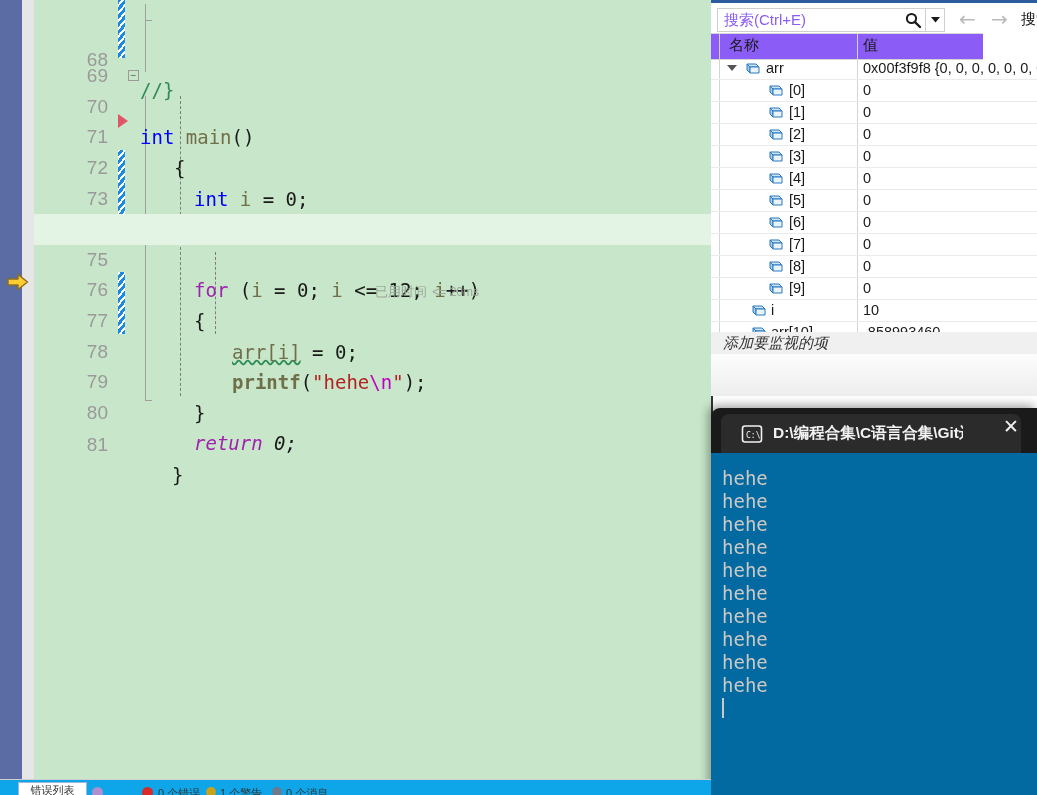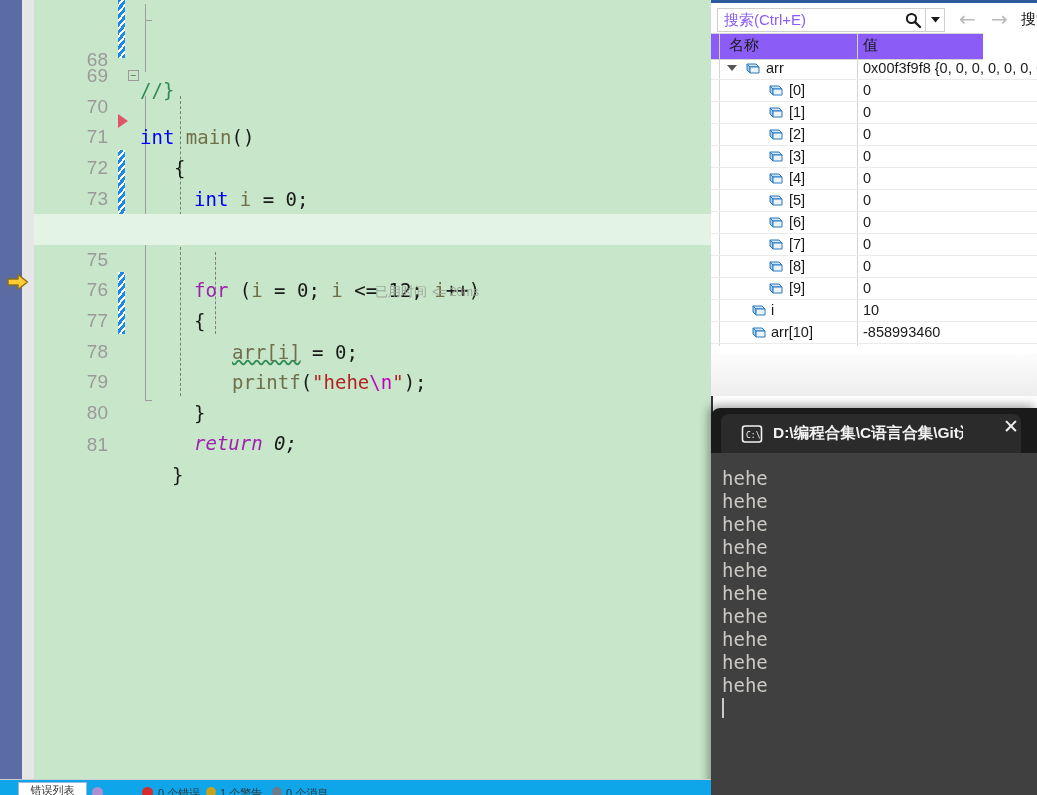--- a/index.html
+++ b/index.html
@@ -556,6 +556,9 @@
       </div>
     </div>
 
+    <div class="watch-add">
+      <span>添加要监视的项</span>
+    </div>
     <div class="watch-footer"></div>
   </div>
 

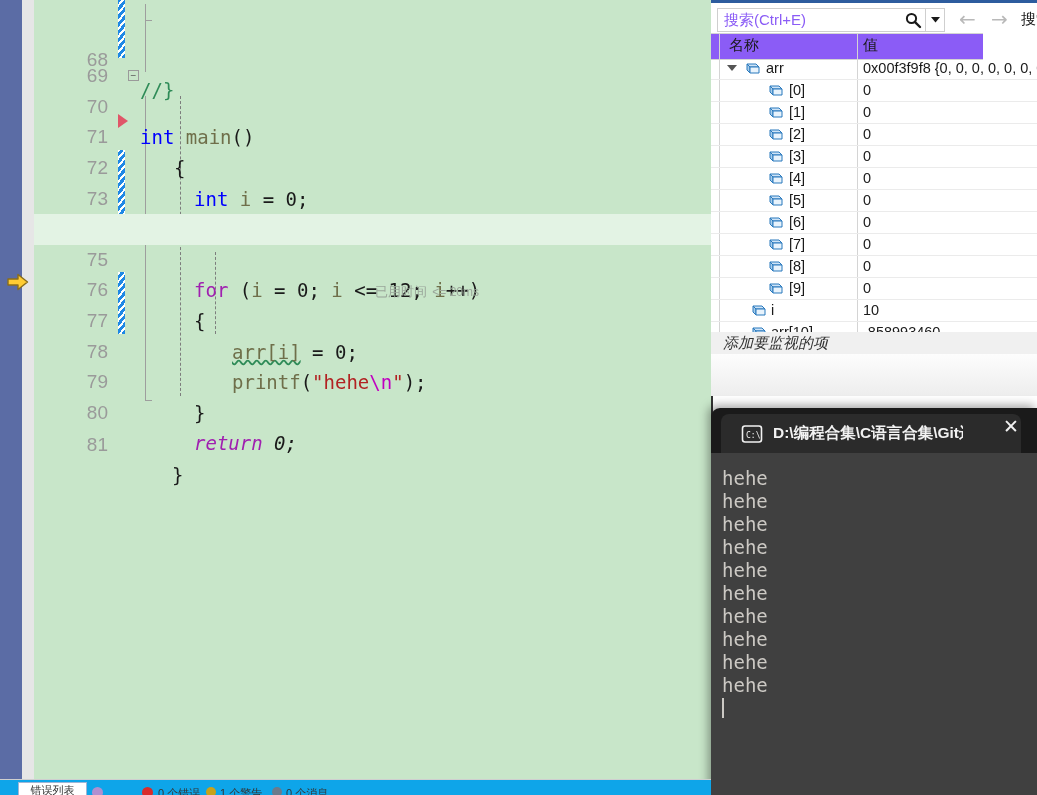--- a/index.html
+++ b/index.html
@@ -97,7 +97,7 @@
   .t-str    { color: #b22222; }
   .t-esc    { color: #c000c0; }
   .t-cmt    { color: #2e8b57; }
-  .t-fn     { color: #6f6f4a; }
+  .t-fn     { color: #6f6f4a; font-weight: bold; }
   .squiggle {
     text-decoration: underline wavy #2e8b57;
     text-decoration-skip-ink: none;

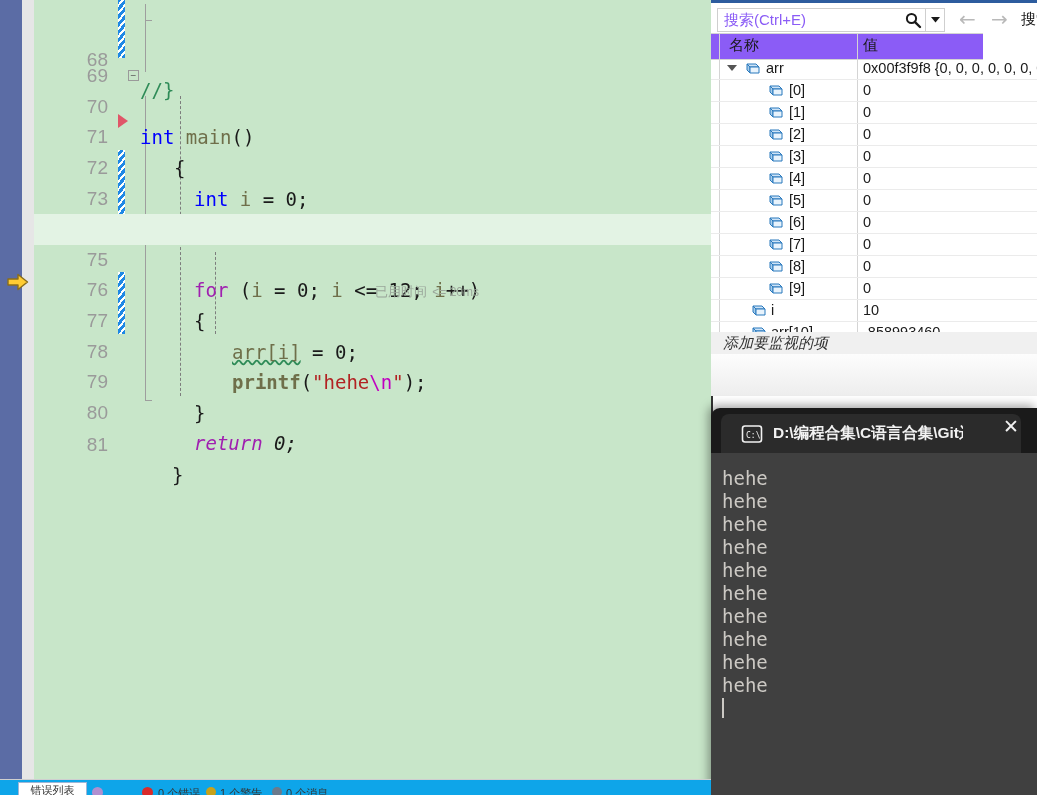--- a/index.html
+++ b/index.html
@@ -236,7 +236,7 @@
   }
   .console-body {
     position: absolute; left: 0; top: 45px; width: 326px; bottom: 0;
-    background: #404040;
+    background: #0369a1;
     padding-left: 11px; padding-top: 14px;
     box-sizing: border-box;
   }

